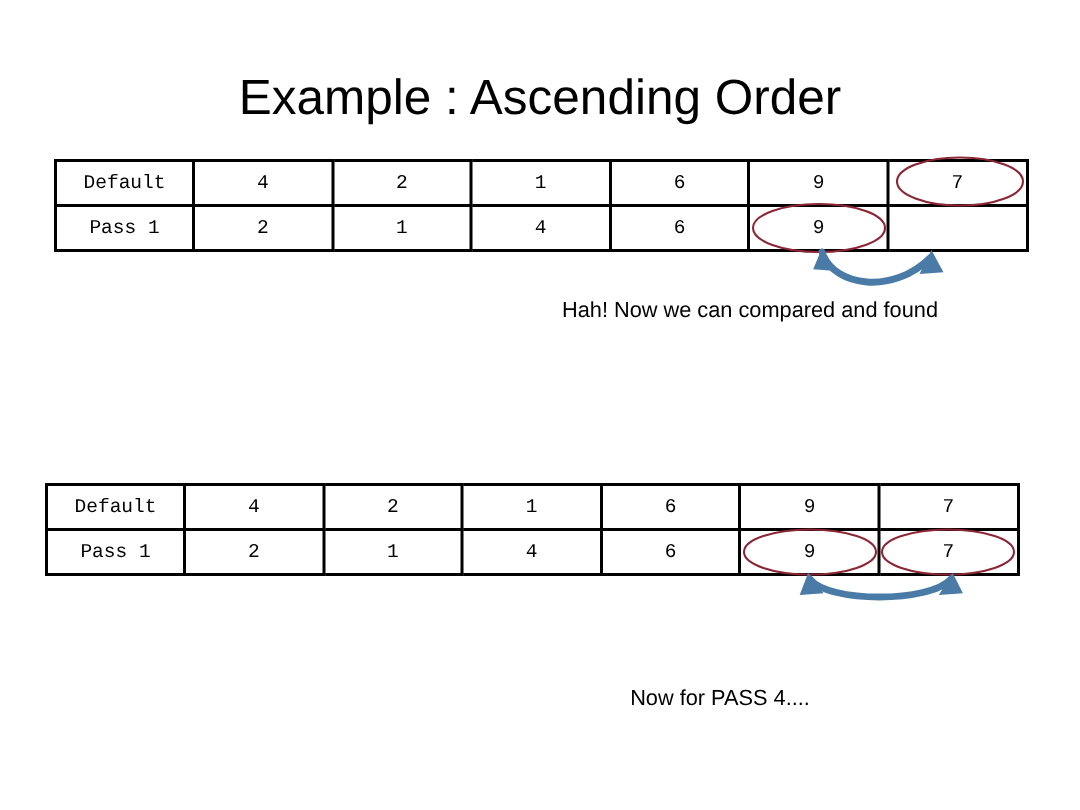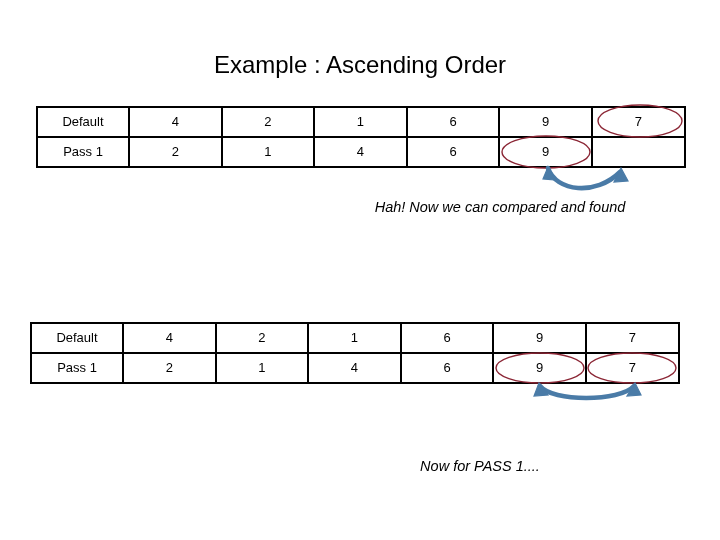--- a/index.html
+++ b/index.html
@@ -31,7 +31,7 @@
     top: 45px;
     width: 640px;
     text-align: center;
-    font-size: 24px;
+    font-size: 33px;
     font-weight: 400;
     line-height: 40px;
     letter-spacing: 0px;

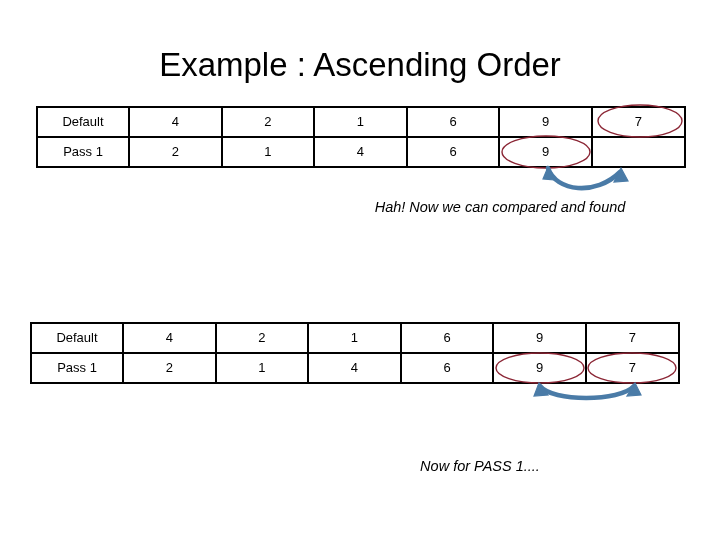--- a/index.html
+++ b/index.html
@@ -62,6 +62,7 @@
     z-index: 2;
     display: inline-block;
     line-height: 28px;
+    font-family: Liberation Mono, monospace;
   }
   .label-cell {
     font-size: 12.5px;

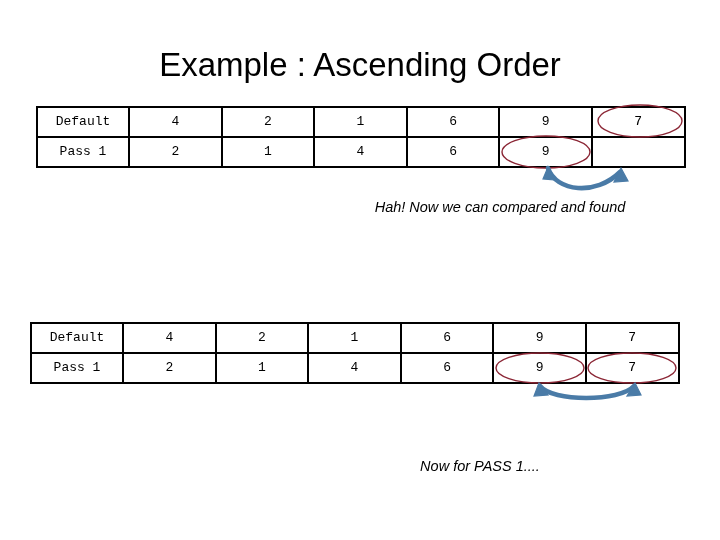--- a/index.html
+++ b/index.html
@@ -102,7 +102,6 @@
     font-size: 14.5px;
     line-height: 20px;
     color: #000000;
-    font-style: italic;
   }
   #caption-mid {
     left: 300px;

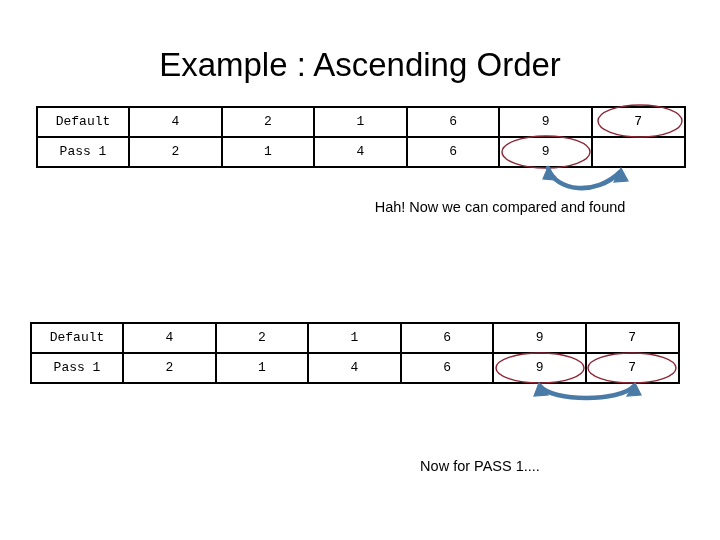--- a/index.html
+++ b/index.html
@@ -219,7 +219,7 @@
     <div>Hah! Now we can compared and found</div>
   </div>
 
-  <div class="caption" id="caption-bottom-2">Now for PASS 1....</div>
+  <div class="caption" id="caption-bottom-2">Now for PASS 4....</div>
 
 </div>
 

